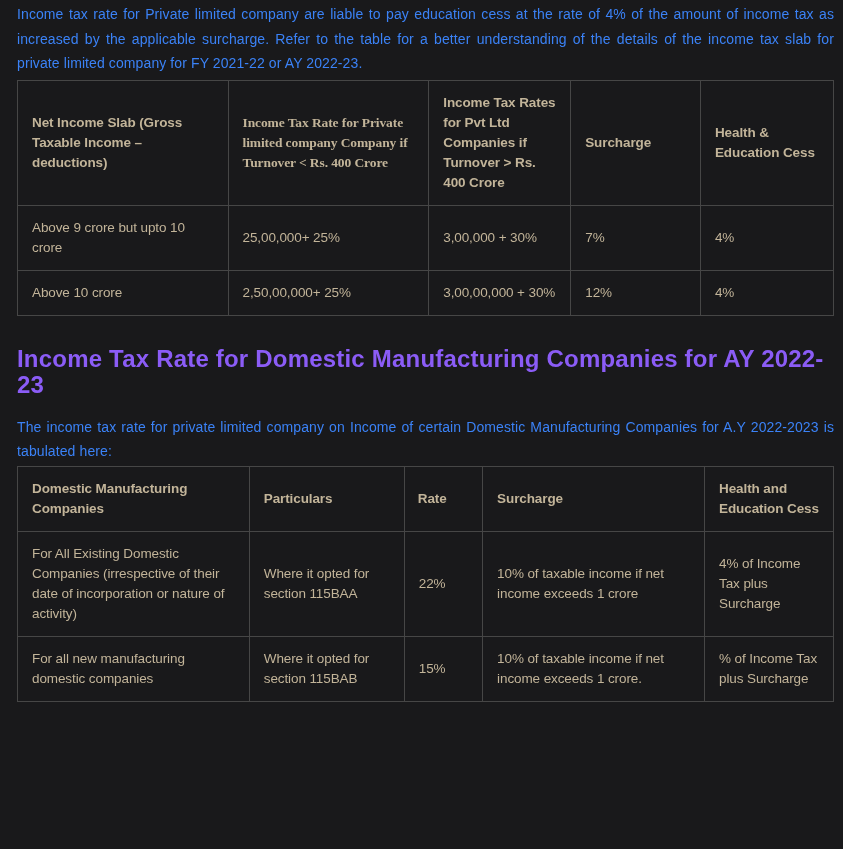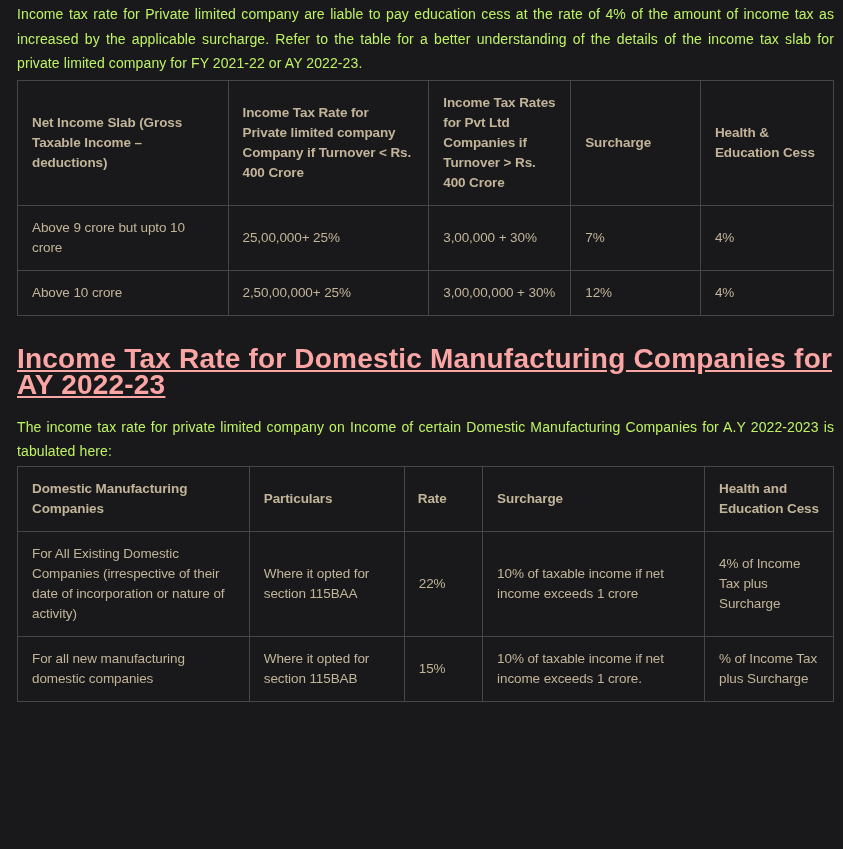--- a/index.html
+++ b/index.html
@@ -19,7 +19,7 @@
     text-align: justify;
     margin: 0;
     padding-top: 2px;
-    color: #bef264;
+    color: #3b82f6;
     letter-spacing: 0.1px;
   }
   table {

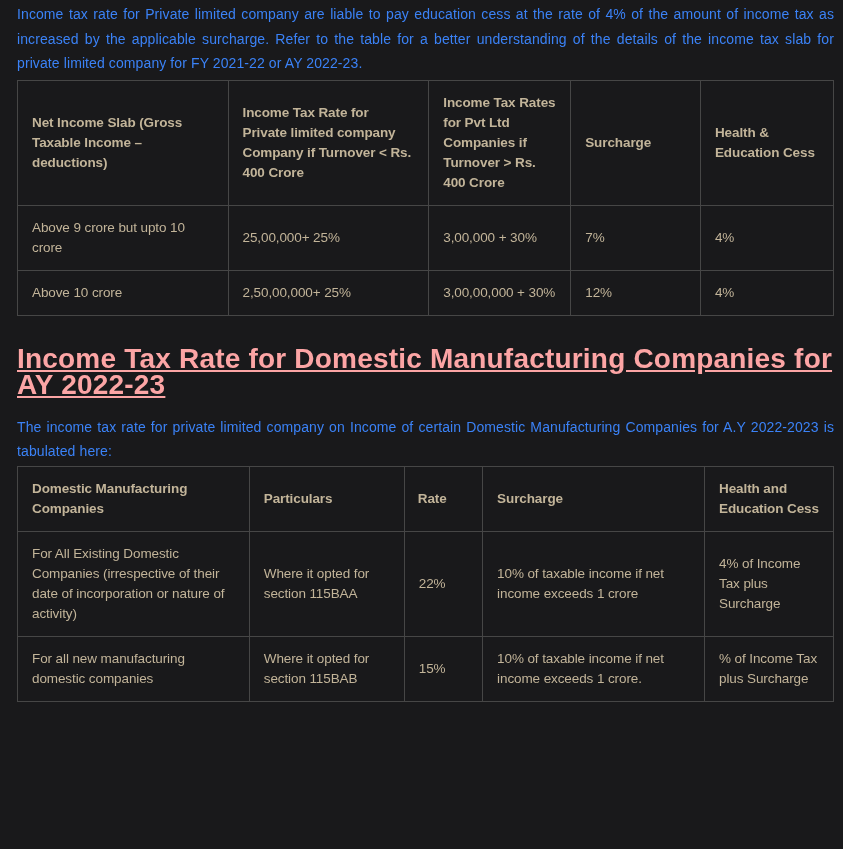--- a/index.html
+++ b/index.html
@@ -42,7 +42,7 @@
   th { font-weight: bold; }
   td { font-weight: normal; }
   .slab-table .c1 { width: 25.8%; }
-  .slab-table .c2 { width: 24.6%; }
+  .slab-table .c2 { width: 24.6%; font-family: Liberation Serif, serif; }
   .slab-table .c3 { width: 17.4%; }
   .slab-table .c4 { width: 15.9%; }
   .slab-table .c5 { width: 16.3%; }

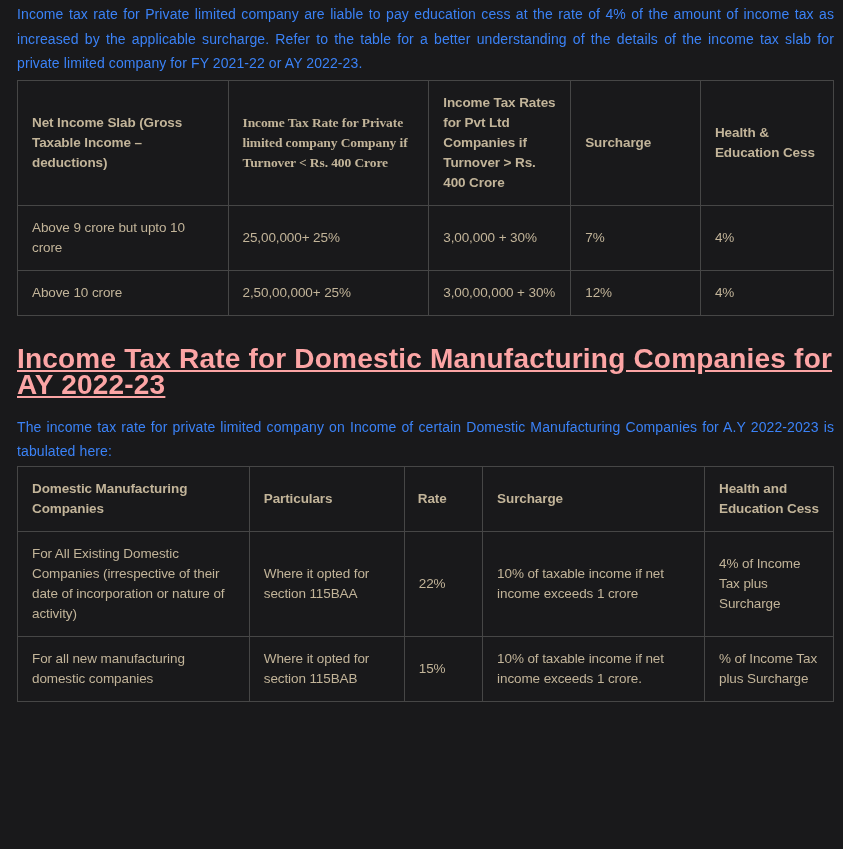--- a/index.html
+++ b/index.html
@@ -52,13 +52,12 @@
   .mfg-table .c4 { width: 27.2%; }
   .mfg-table .c5 { width: 15.8%; }
   h2.section-heading {
-    font-size: 28px;
+    font-size: 24px;
     line-height: 26px;
     font-weight: bold;
-    color: #fca5a5;
+    color: #8b5cf6;
     margin: 30px 0 15px 0;
     letter-spacing: 0.2px;
-    text-decoration: underline;
   }
 </style>
 </head>

